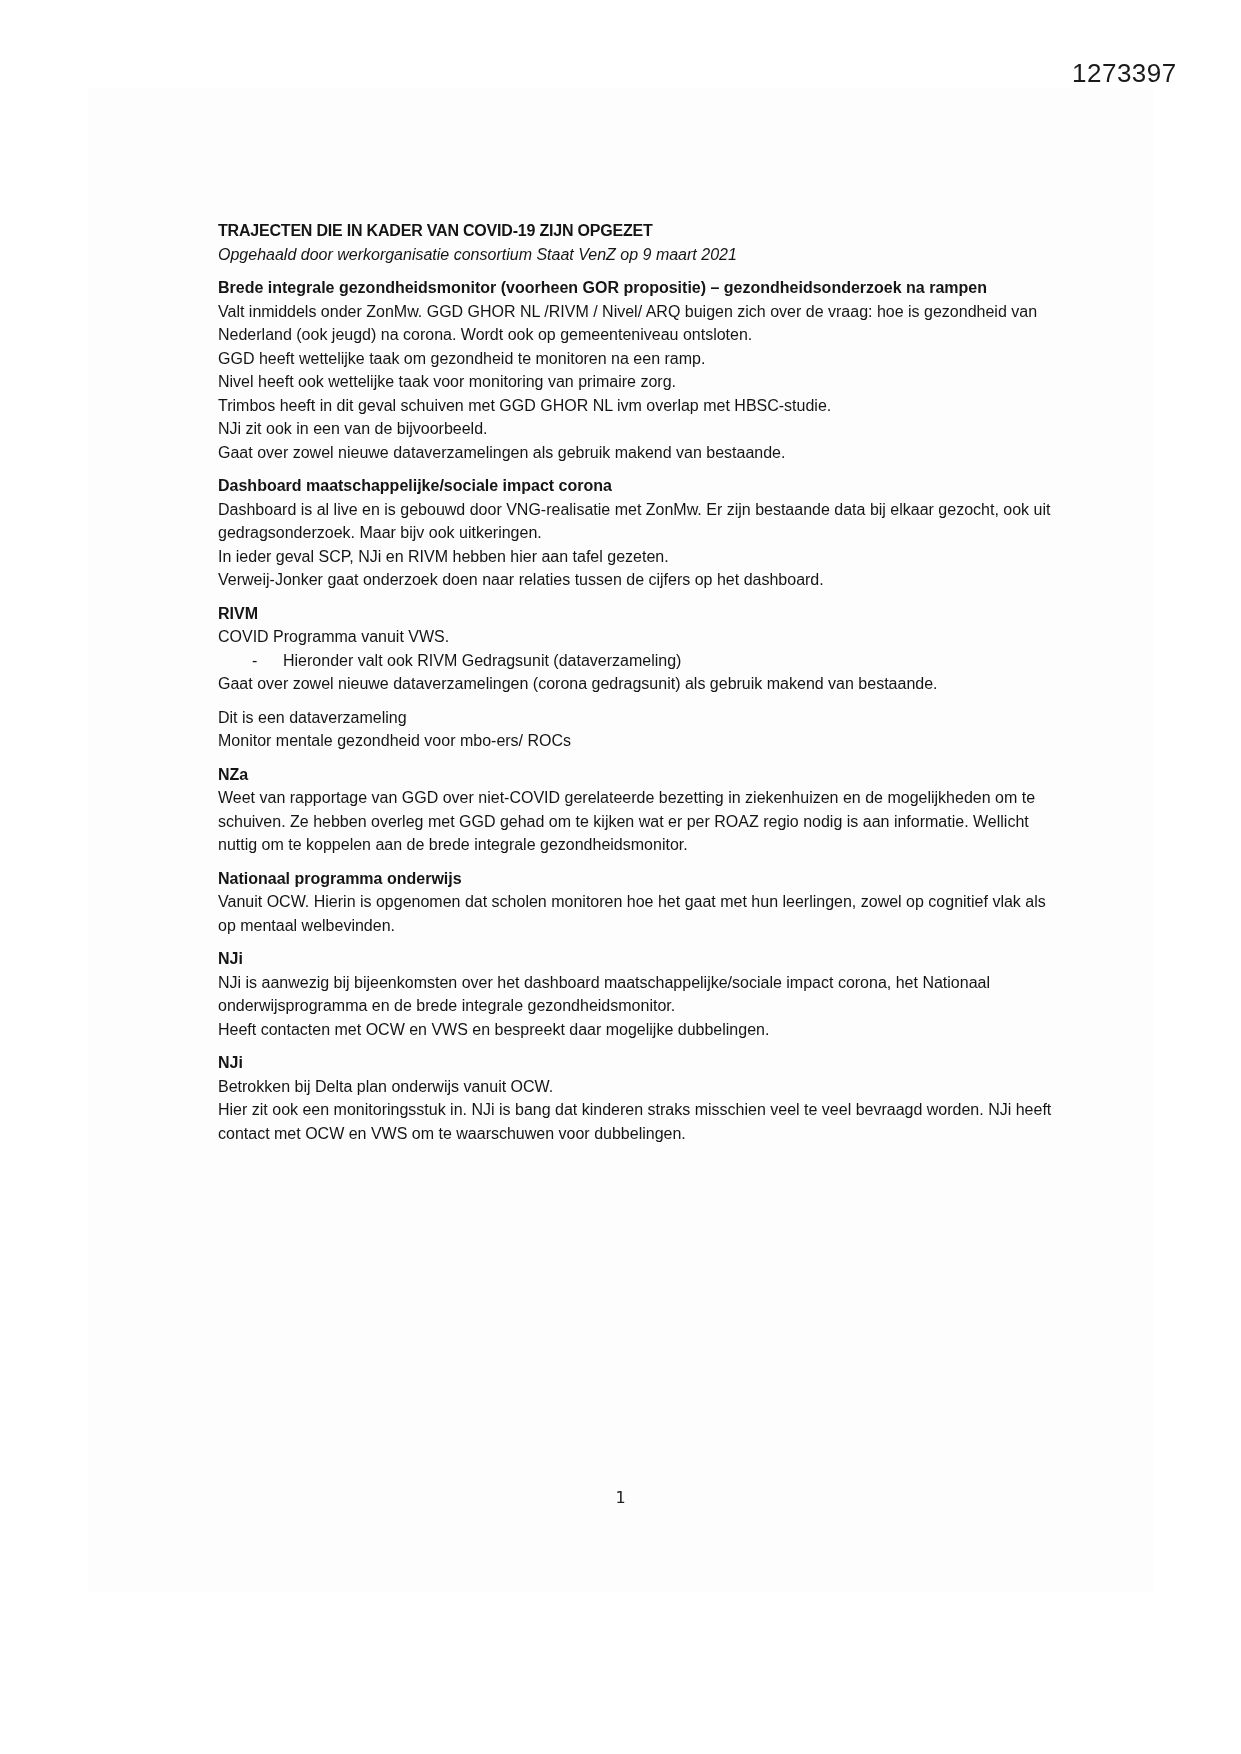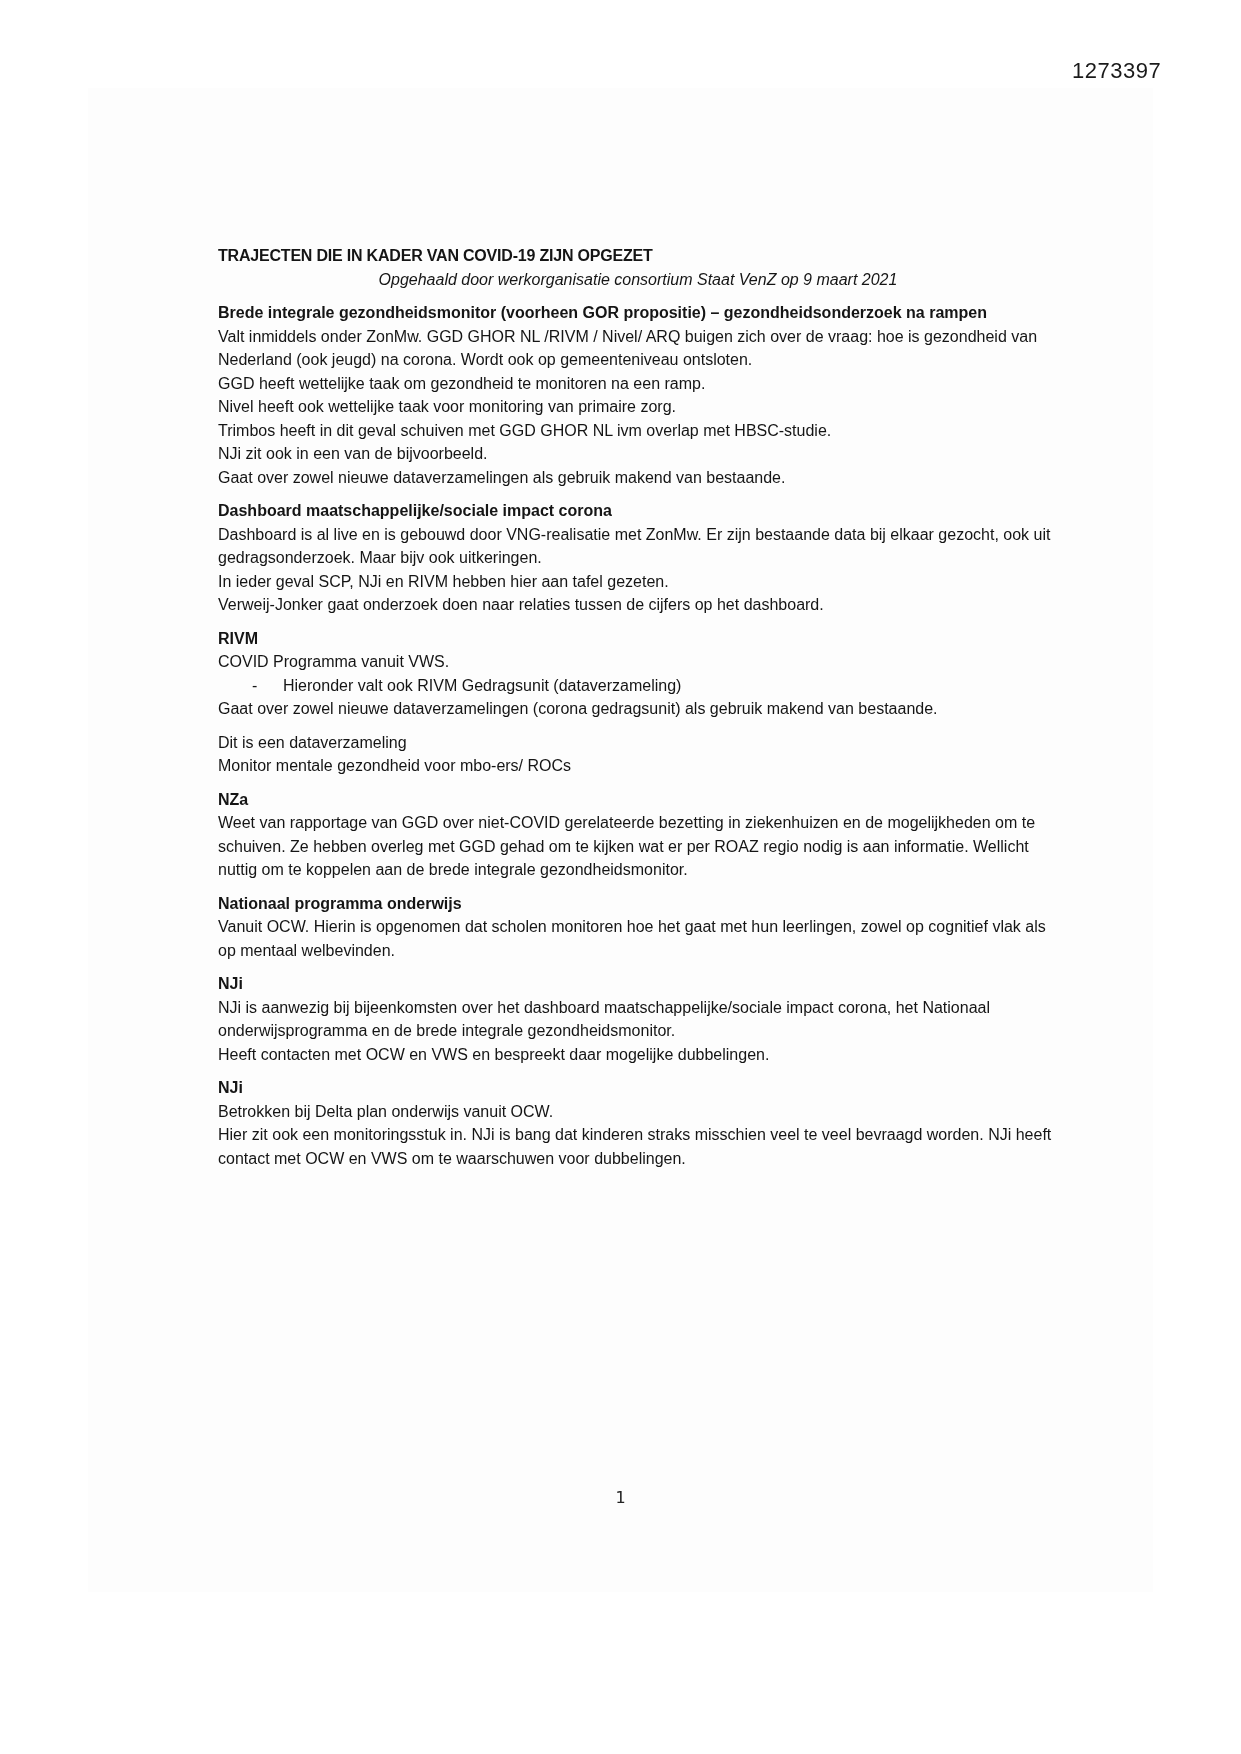--- a/index.html
+++ b/index.html
@@ -11,7 +11,7 @@
   }
   .doc-id {
     position: absolute; top: 58px; left: 1072px;
-    font-size: 22px; color: #1a1a1a;
+    font-size: 26px; color: #1a1a1a;
     font-family: "Liberation Sans", sans-serif;
     letter-spacing: 0.5px;
   }

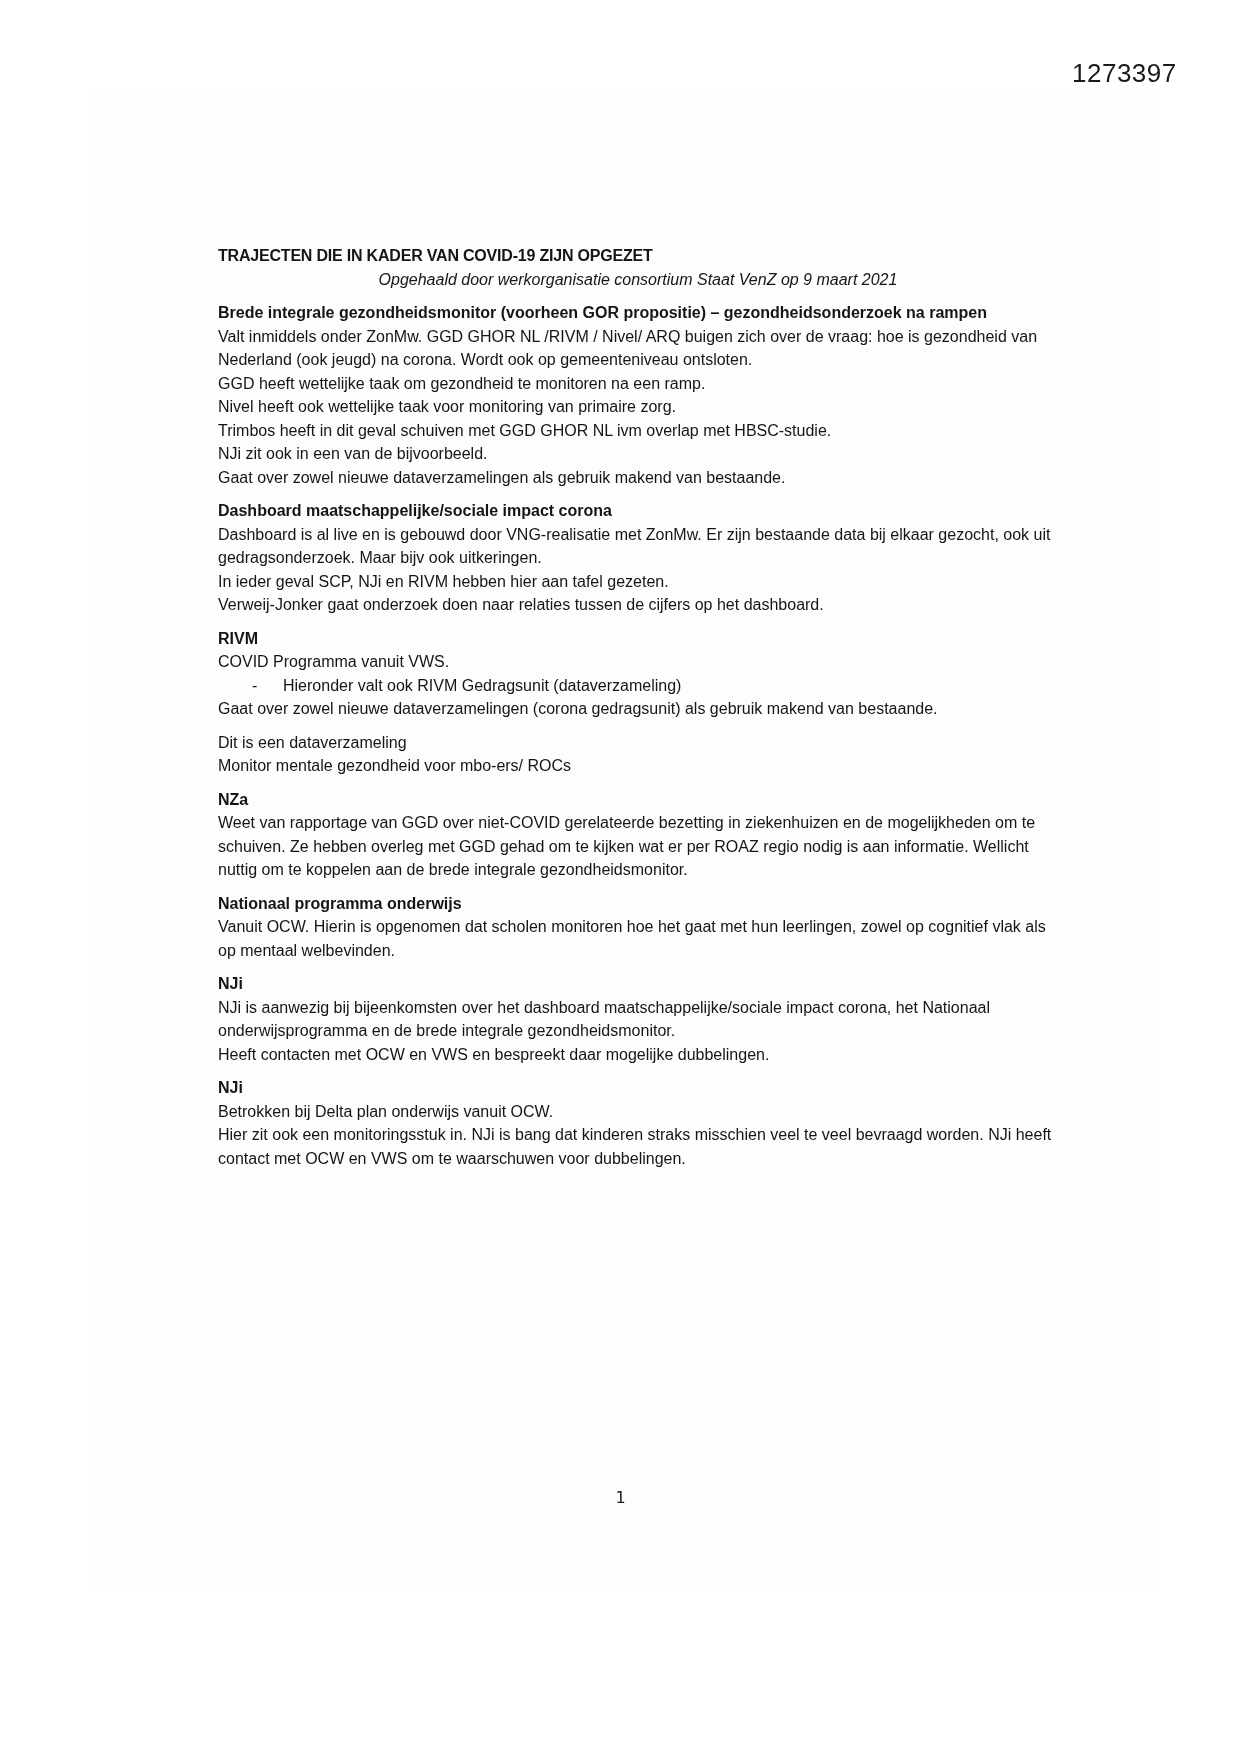--- a/index.html
+++ b/index.html
@@ -26,7 +26,7 @@
     font-family: "Liberation Sans", sans-serif;
     color: #151515;
   }
-  .title { font-weight: bold; letter-spacing: -0.2px; margin-top: 25px; }
+  .title { font-weight: bold; letter-spacing: -0.2px; }
   .subtitle { font-style: italic; text-align: center; }
   .section { margin-top: 10px; }
   .heading { font-weight: bold; }

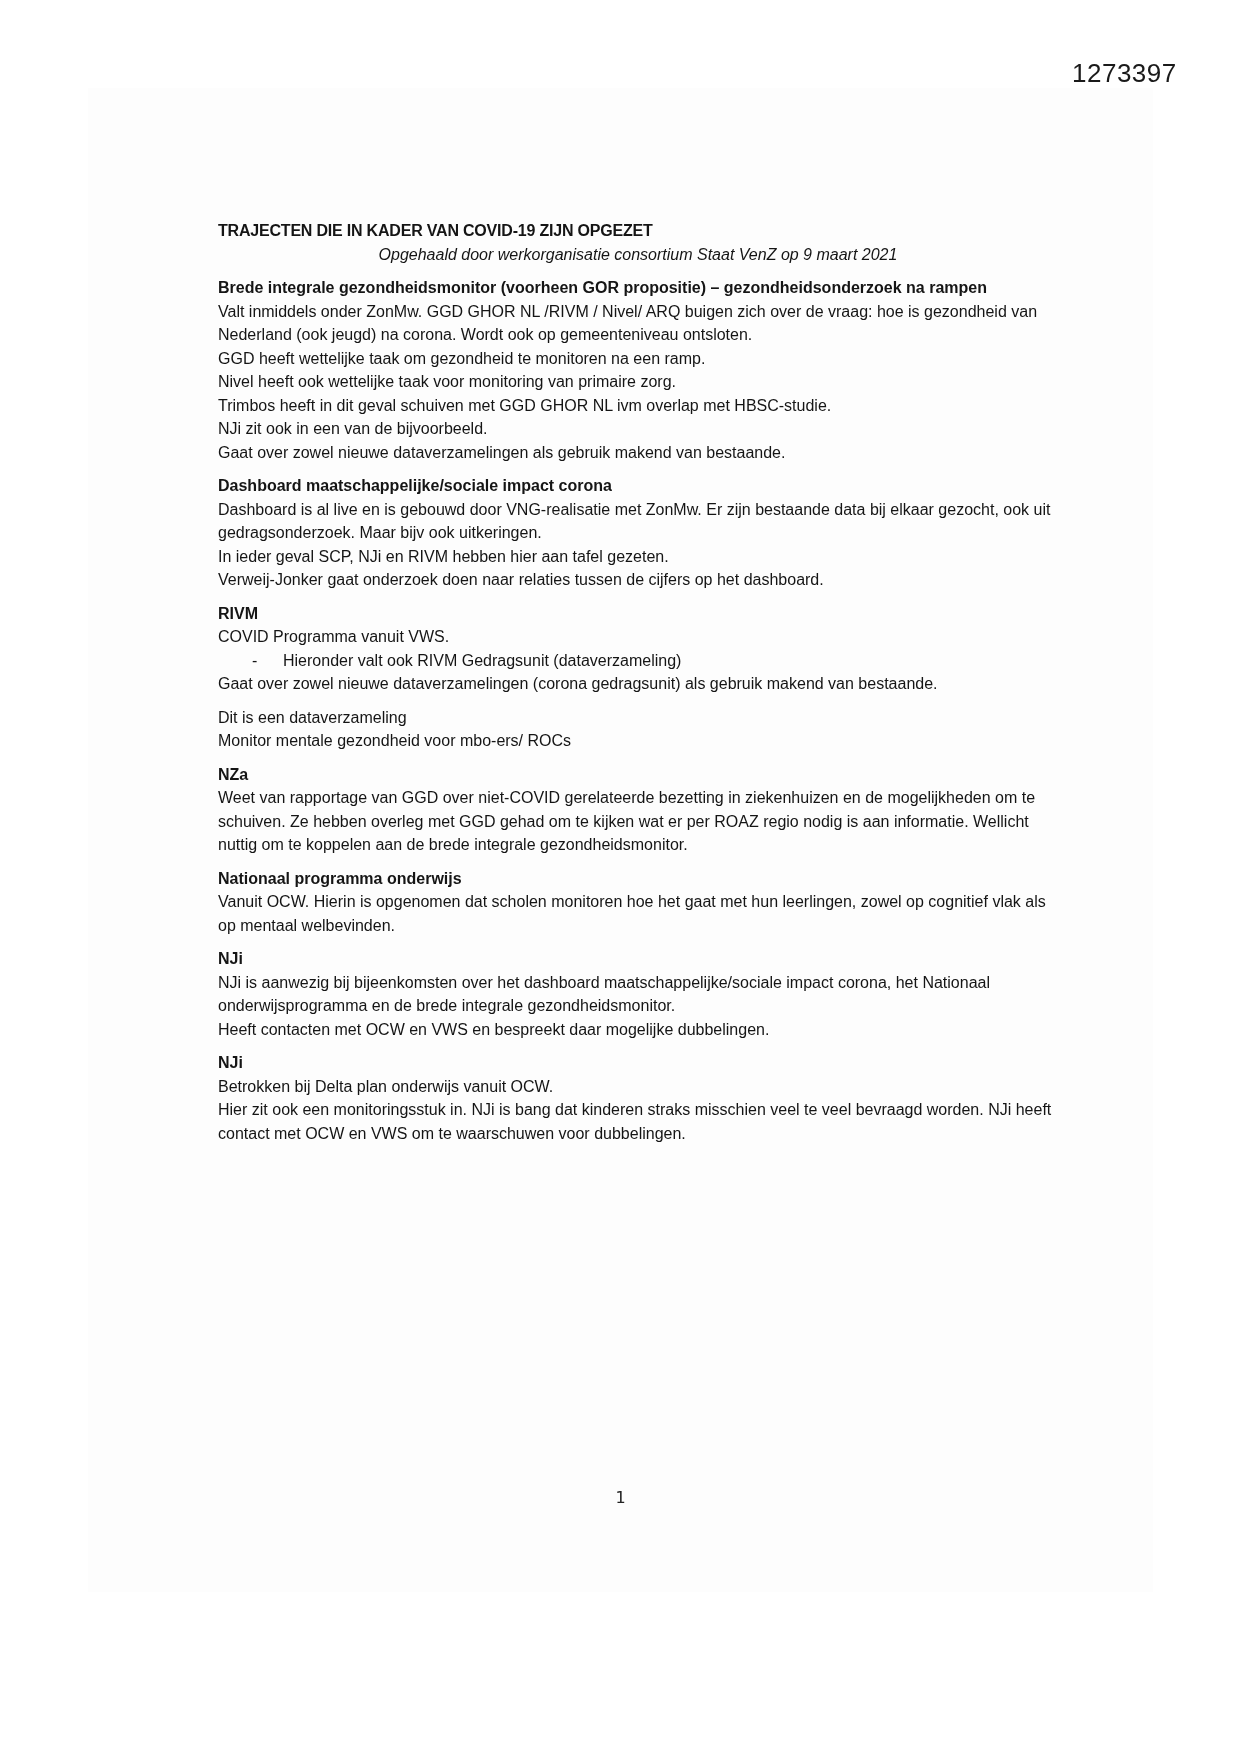--- a/index.html
+++ b/index.html
@@ -27,7 +27,7 @@
     color: #151515;
   }
   .title { font-weight: bold; letter-spacing: -0.2px; }
-  .subtitle { font-style: italic; text-align: center; }
+  .subtitle { font-style: italic; }
   .section { margin-top: 10px; }
   .heading { font-weight: bold; }
   .line { display: block; }

